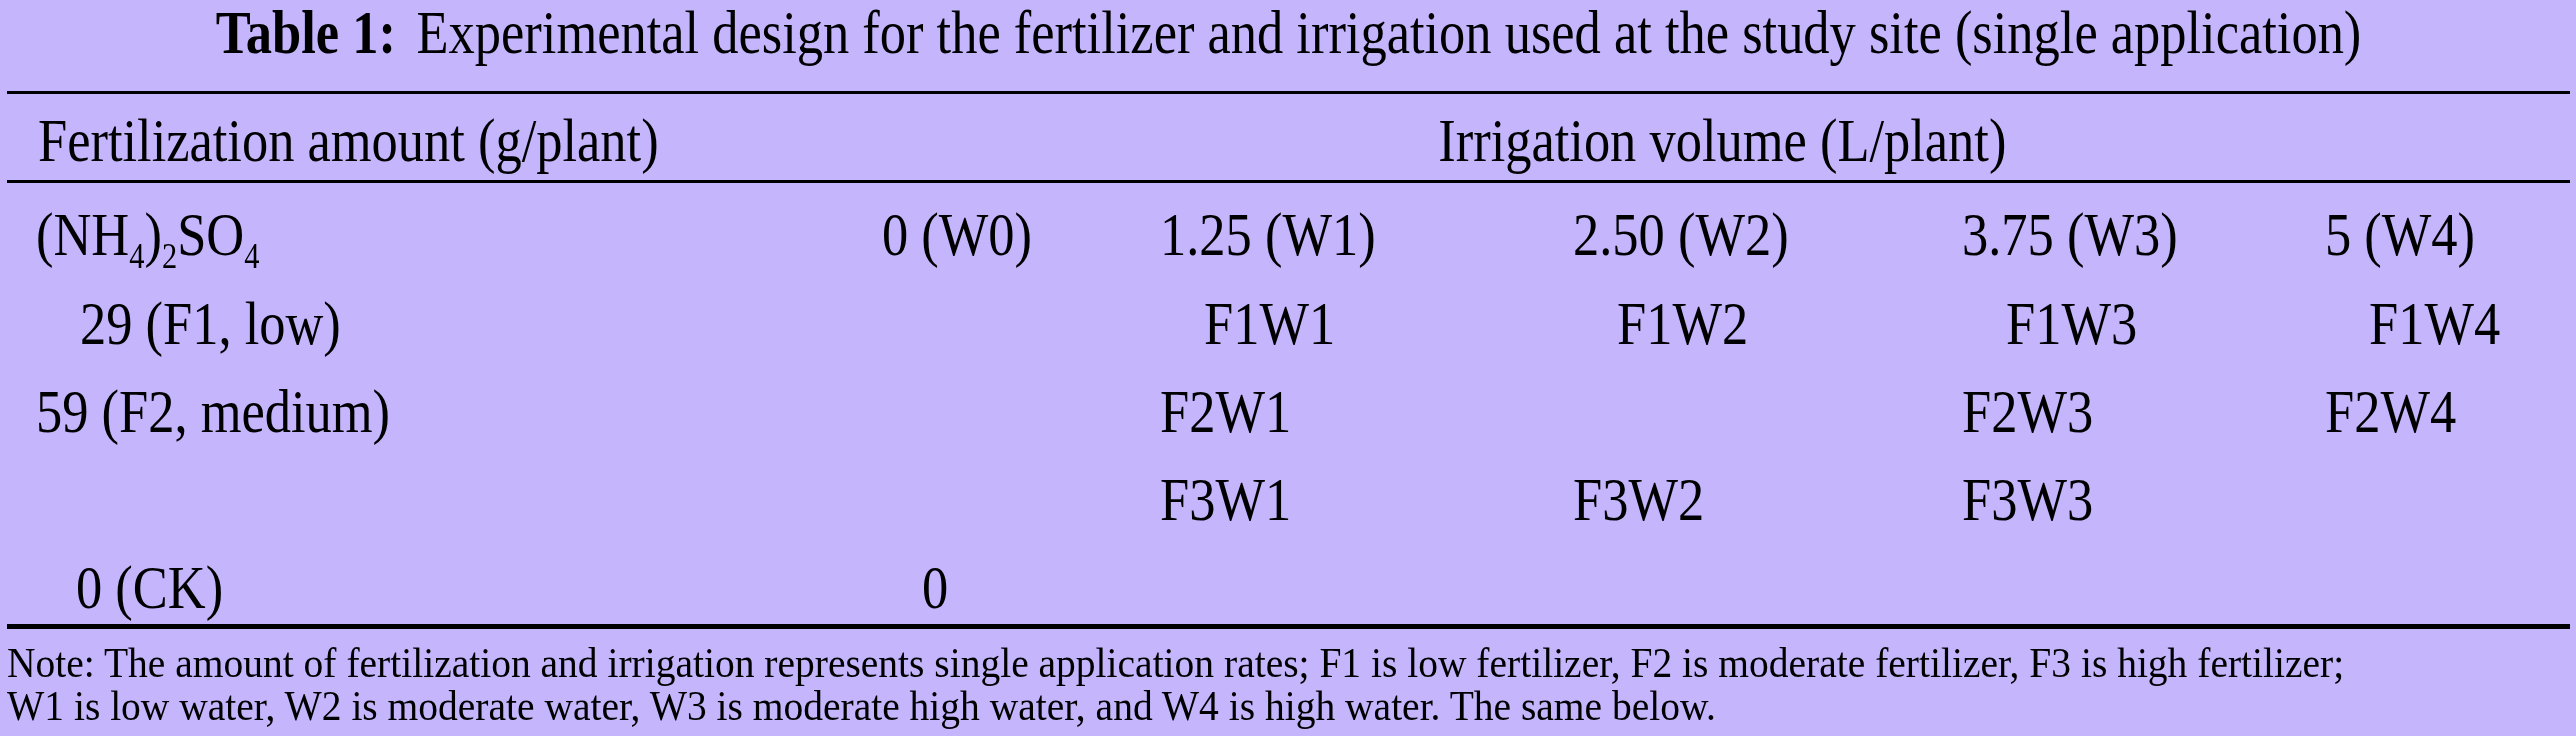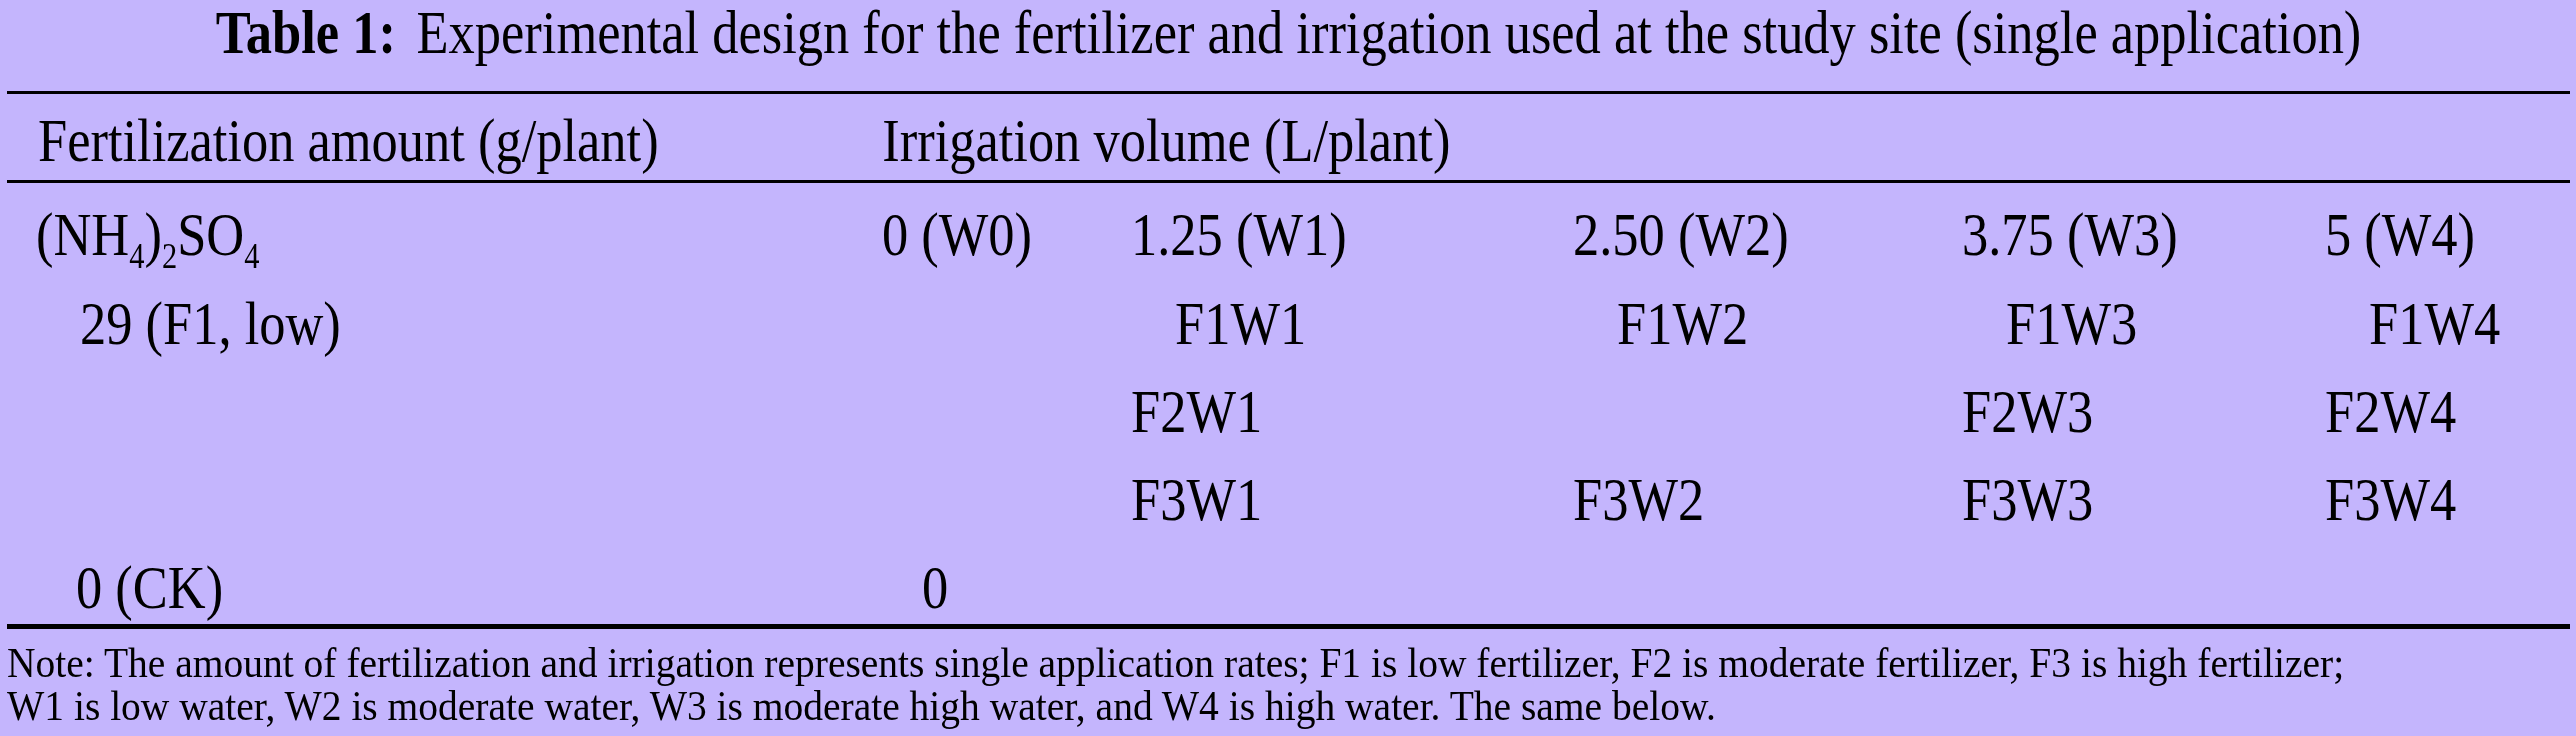--- a/index.html
+++ b/index.html
@@ -69,12 +69,12 @@
   }
   .hdr-irr {
     position: absolute;
-    left: 836px;
+    left: 878px;
     width: 1688px;
     top: 0;
     height: 83px;
     line-height: 83px;
-    text-align: left;
+    text-align: center;
     white-space: nowrap;
   }
   .trow {

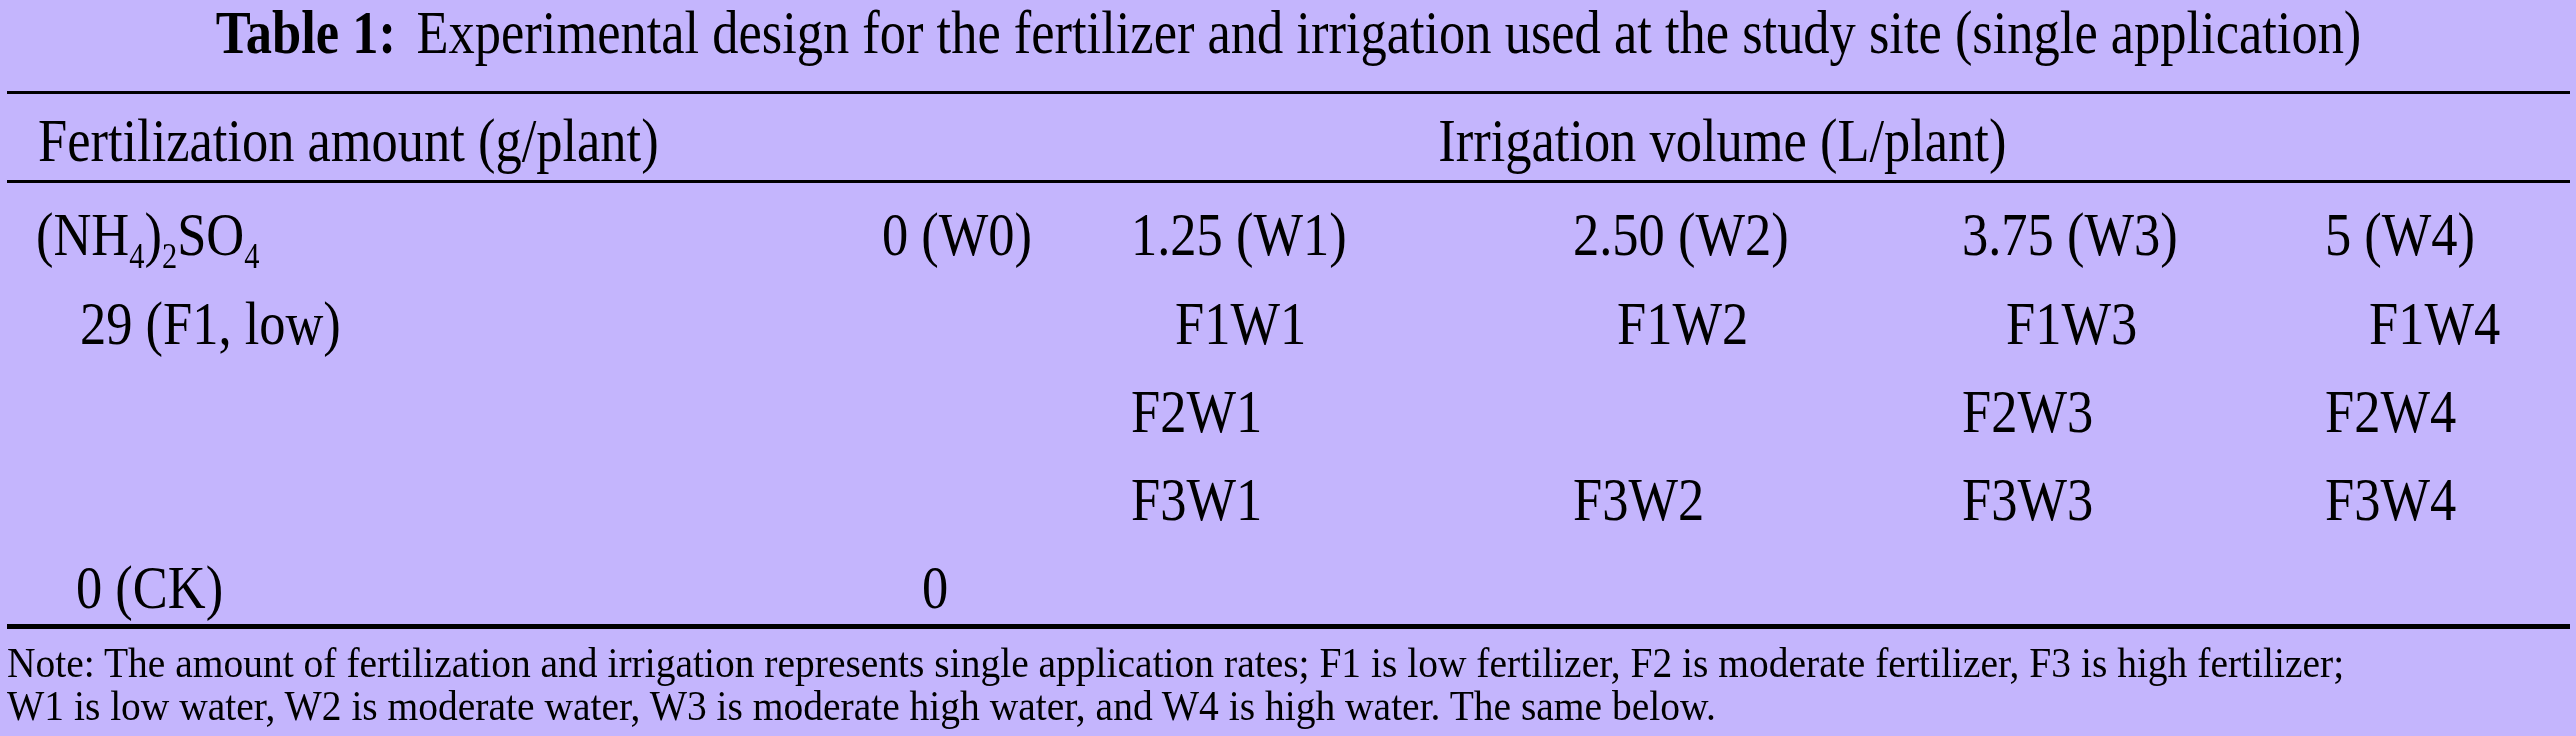--- a/index.html
+++ b/index.html
@@ -100,7 +100,7 @@
   }
   .c1 { left: 36px; }
   .c2 { left: 882px; }
-  .c3 { left: 1131px; }
+  .c3 { left: 1160px; }
   .c4 { left: 1573px; }
   .c5 { left: 1962px; }
   .c6 { left: 2325px; }

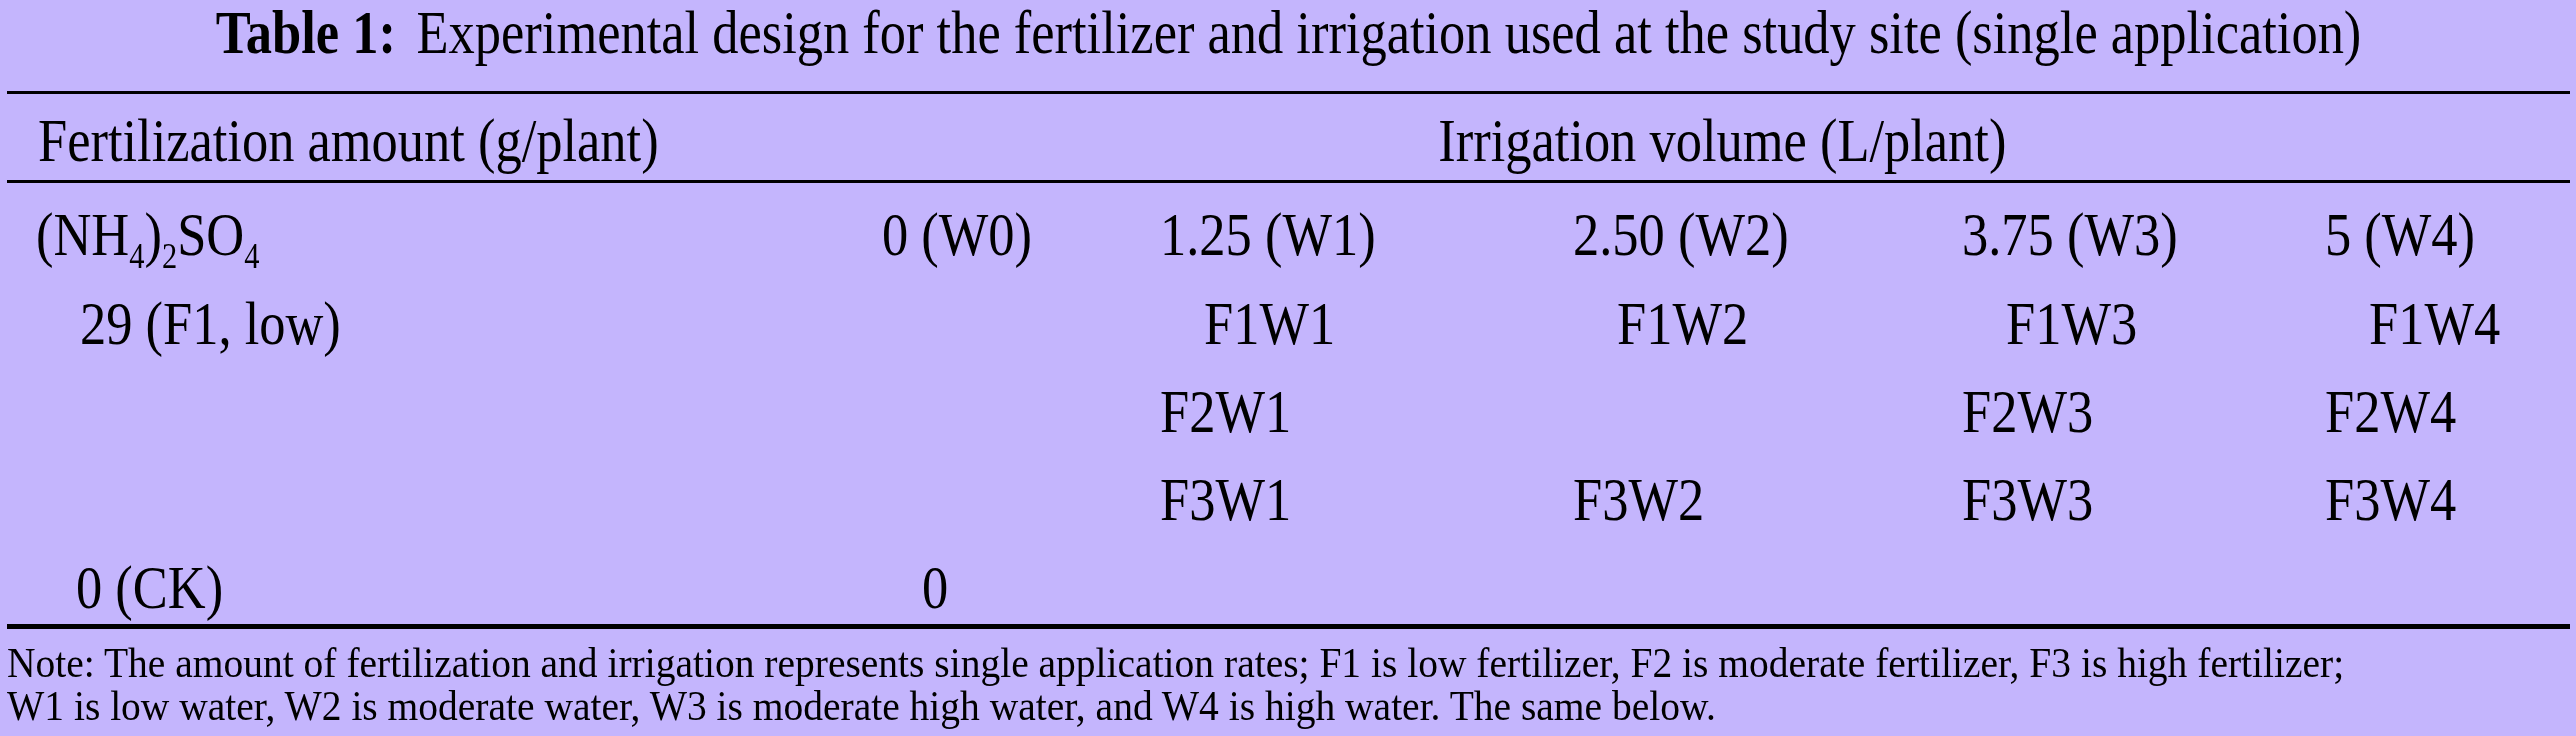--- a/index.html
+++ b/index.html
@@ -160,6 +160,7 @@
   </div>
 
   <div class="trow row-2">
+    <span class="cell c1"><span class="sx">59 (F2, medium)</span></span>
     <span class="cell c3"><span class="sx">F2W1</span></span>
     <span class="cell c5"><span class="sx">F2W3</span></span>
     <span class="cell c6"><span class="sx">F2W4</span></span>

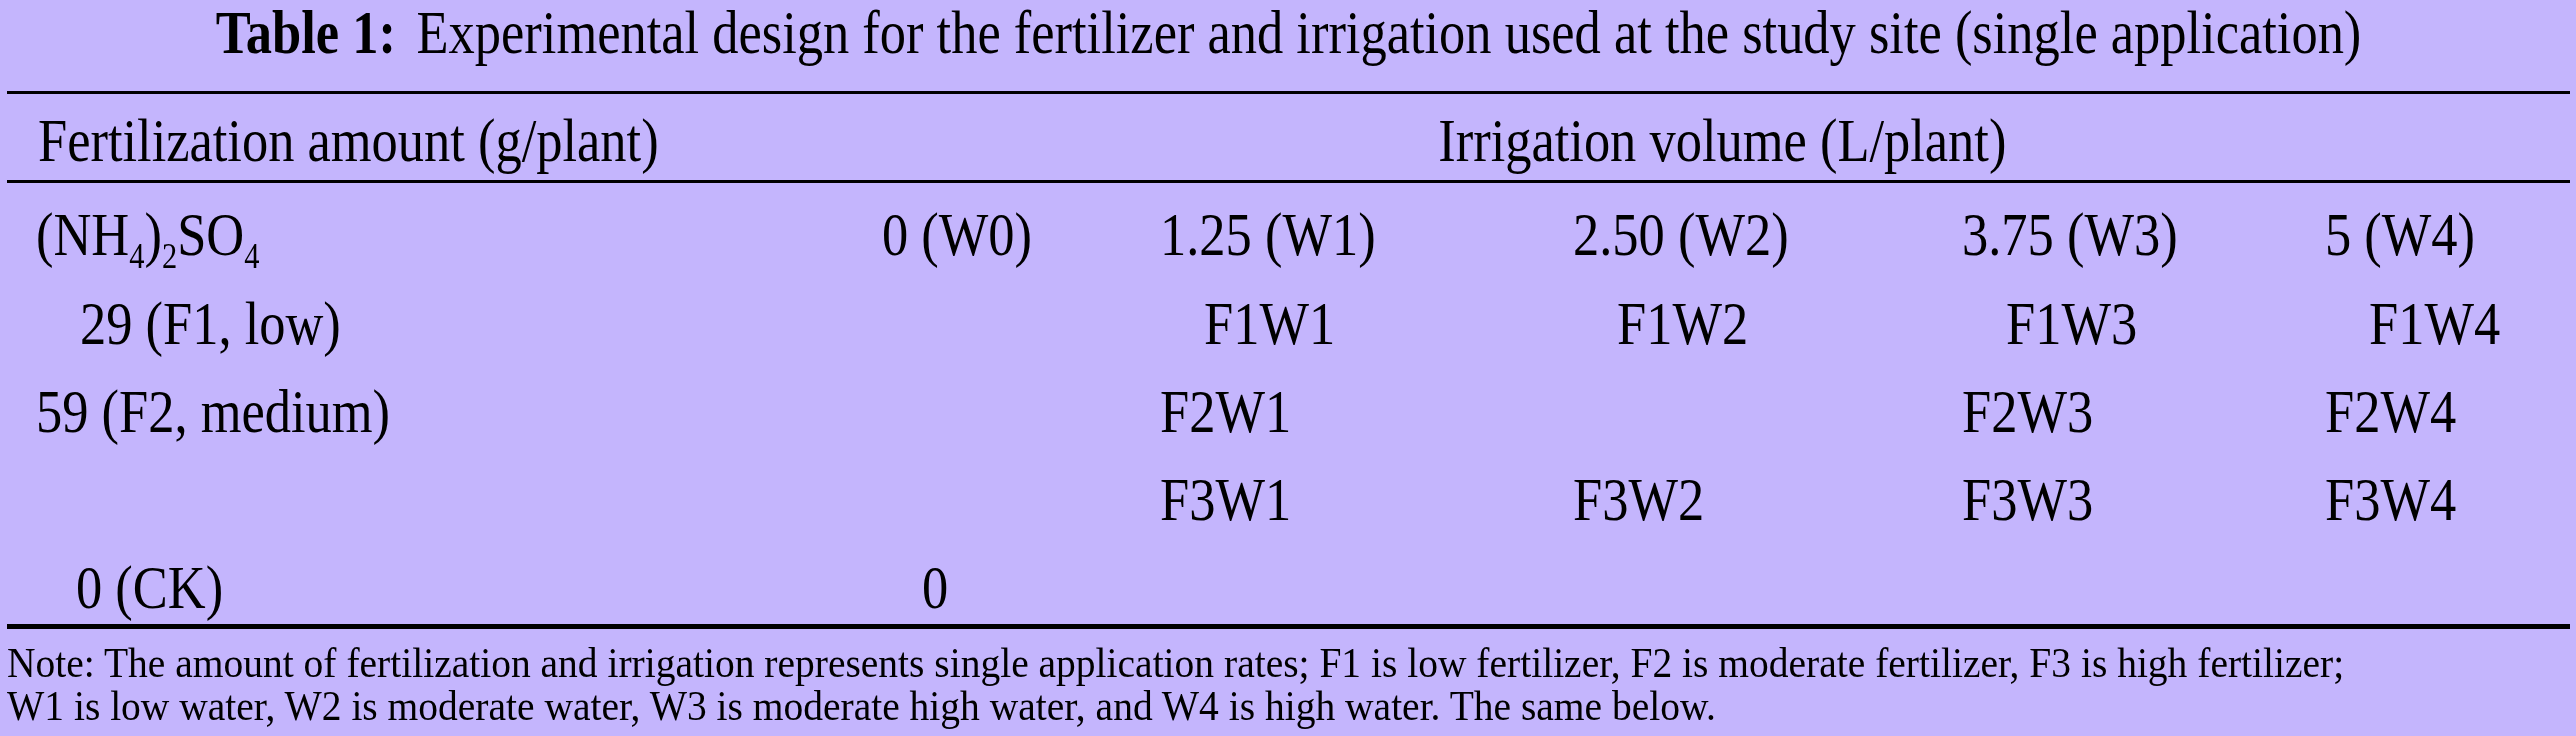--- a/index.html
+++ b/index.html
@@ -170,7 +170,6 @@
     <span class="cell c3"><span class="sx">F3W1</span></span>
     <span class="cell c4"><span class="sx">F3W2</span></span>
     <span class="cell c5"><span class="sx">F3W3</span></span>
-    <span class="cell c6"><span class="sx">F3W4</span></span>
   </div>
 
   <div class="trow row-4">

